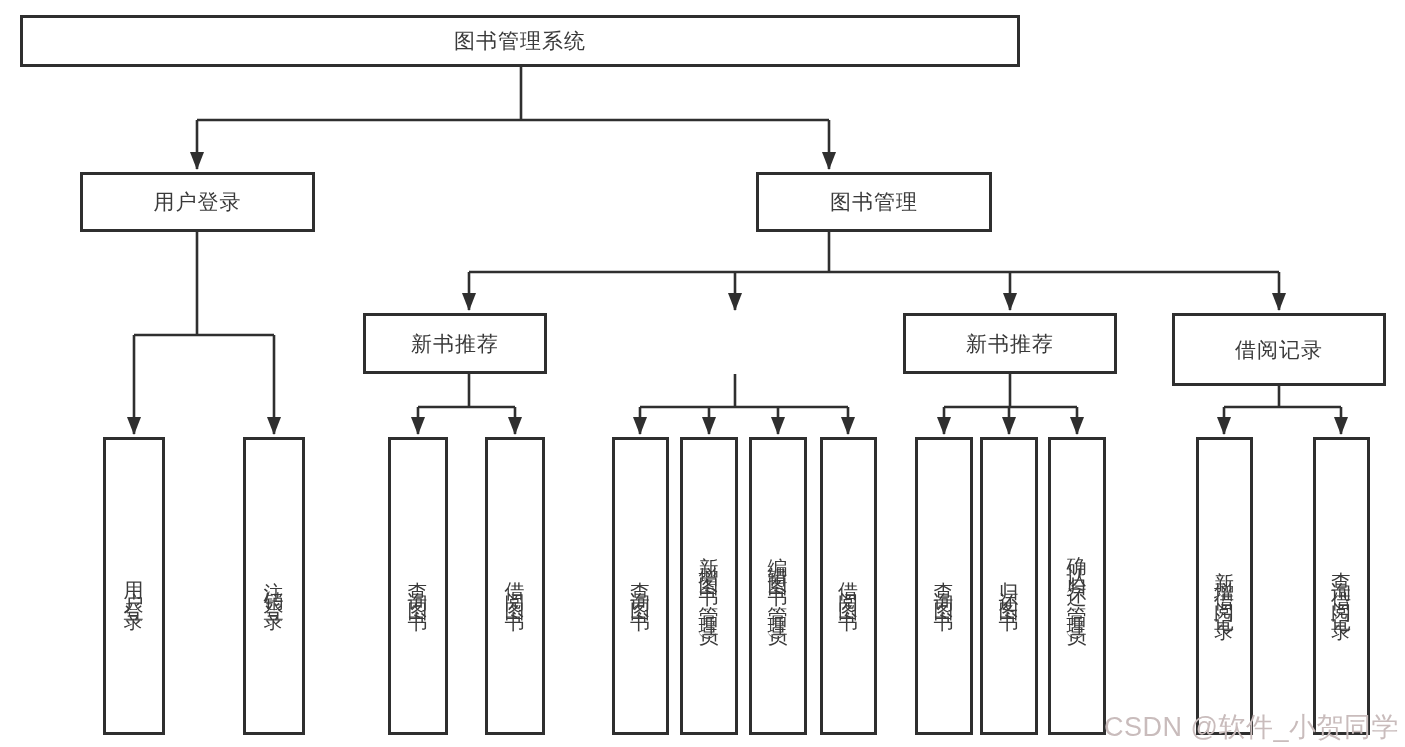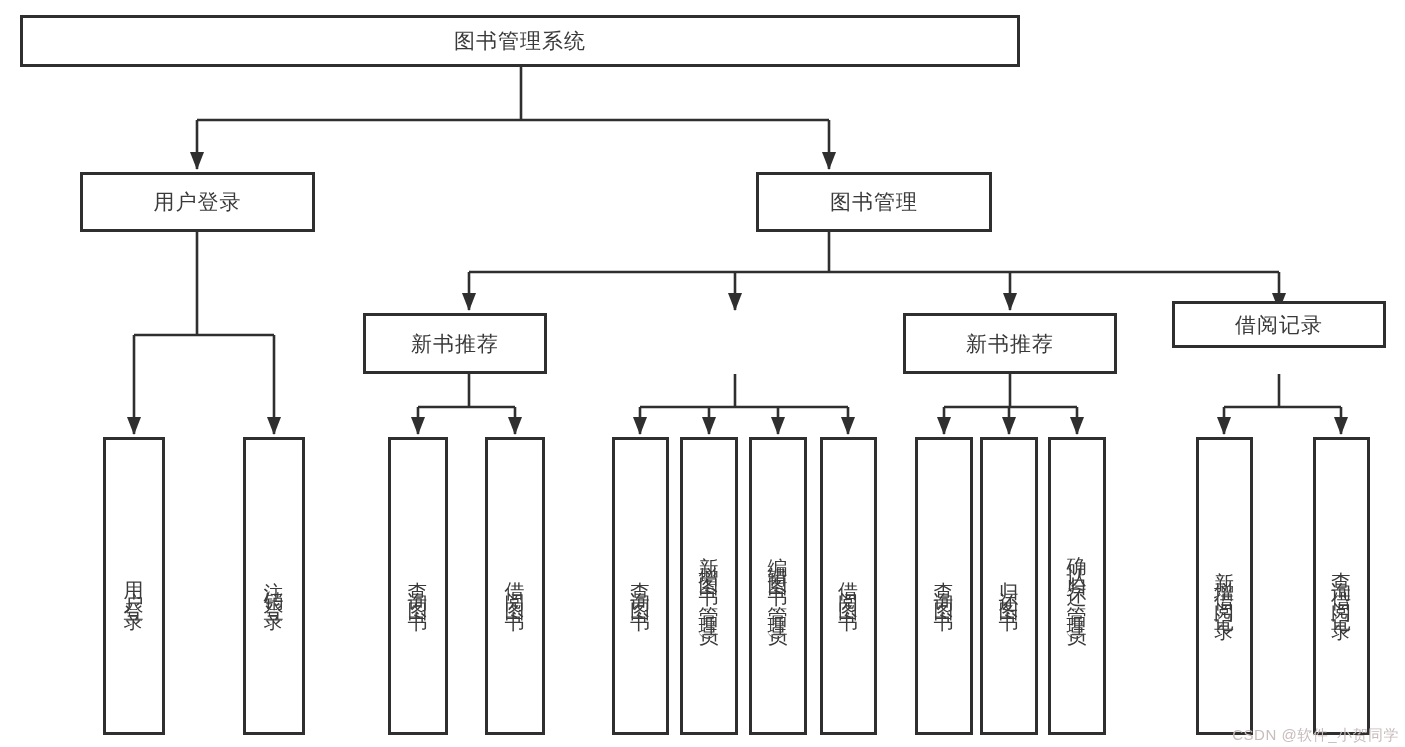--- a/index.html
+++ b/index.html
@@ -103,7 +103,7 @@
 
   <div class="node" style="left:363px;top:313px;width:184px;height:61px;">新书推荐</div>
   <div class="node" style="left:903px;top:313px;width:214px;height:61px;">新书推荐</div>
-  <div class="node" style="left:1172px;top:301px;width:214px;height:47px;">借阅记录</div>
+  <div class="node" style="left:1172px;top:313px;width:214px;height:73px;">借阅记录</div>
 
   <div class="node leaf" style="left:103px;top:437px;width:62px;height:298px;">用户登录</div>
   <div class="node leaf" style="left:243px;top:437px;width:62px;height:298px;">注销登录</div>

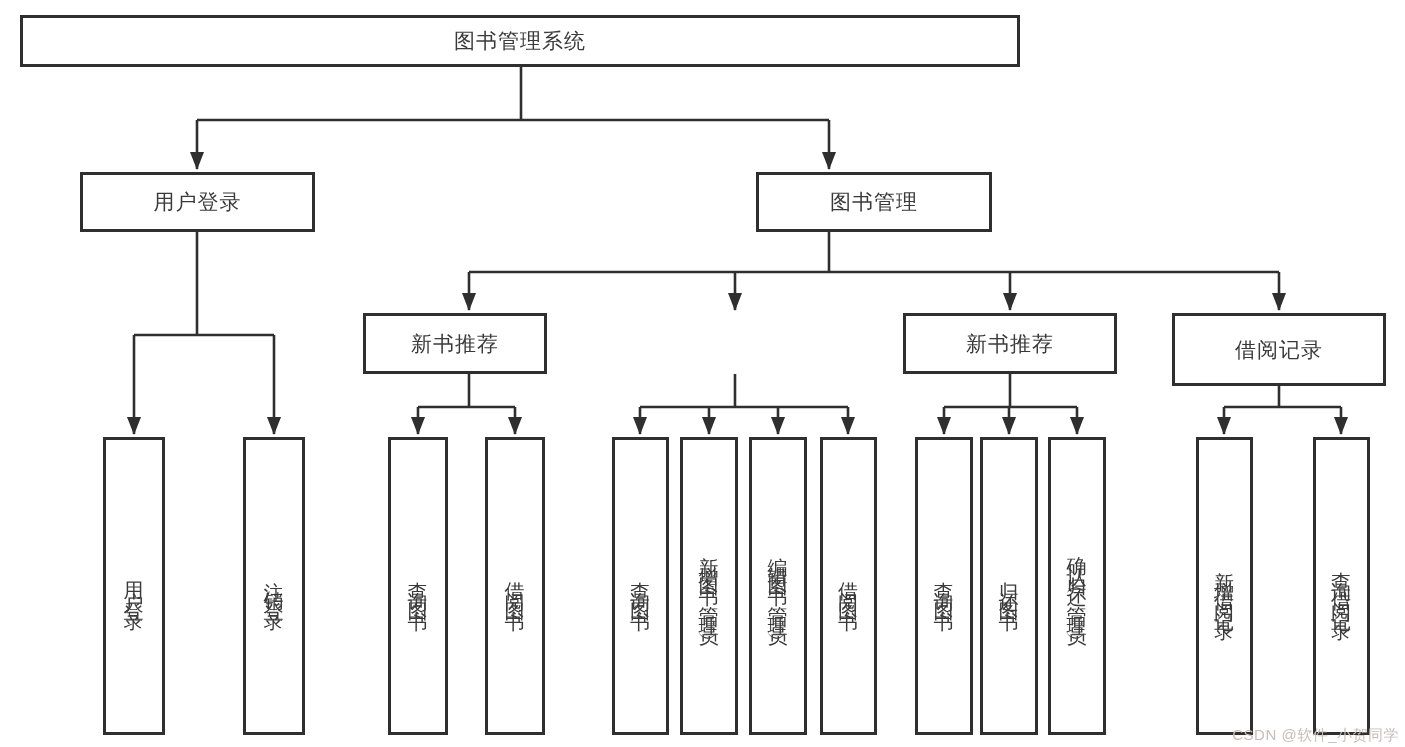--- a/index.html
+++ b/index.html
@@ -44,7 +44,7 @@
     position:absolute;
     right:6px;
     bottom:2px;
-    font-size:15px;
+    font-size:27px;
     color:#c9bcbc;
     letter-spacing:0.5px;
     white-space:nowrap;

